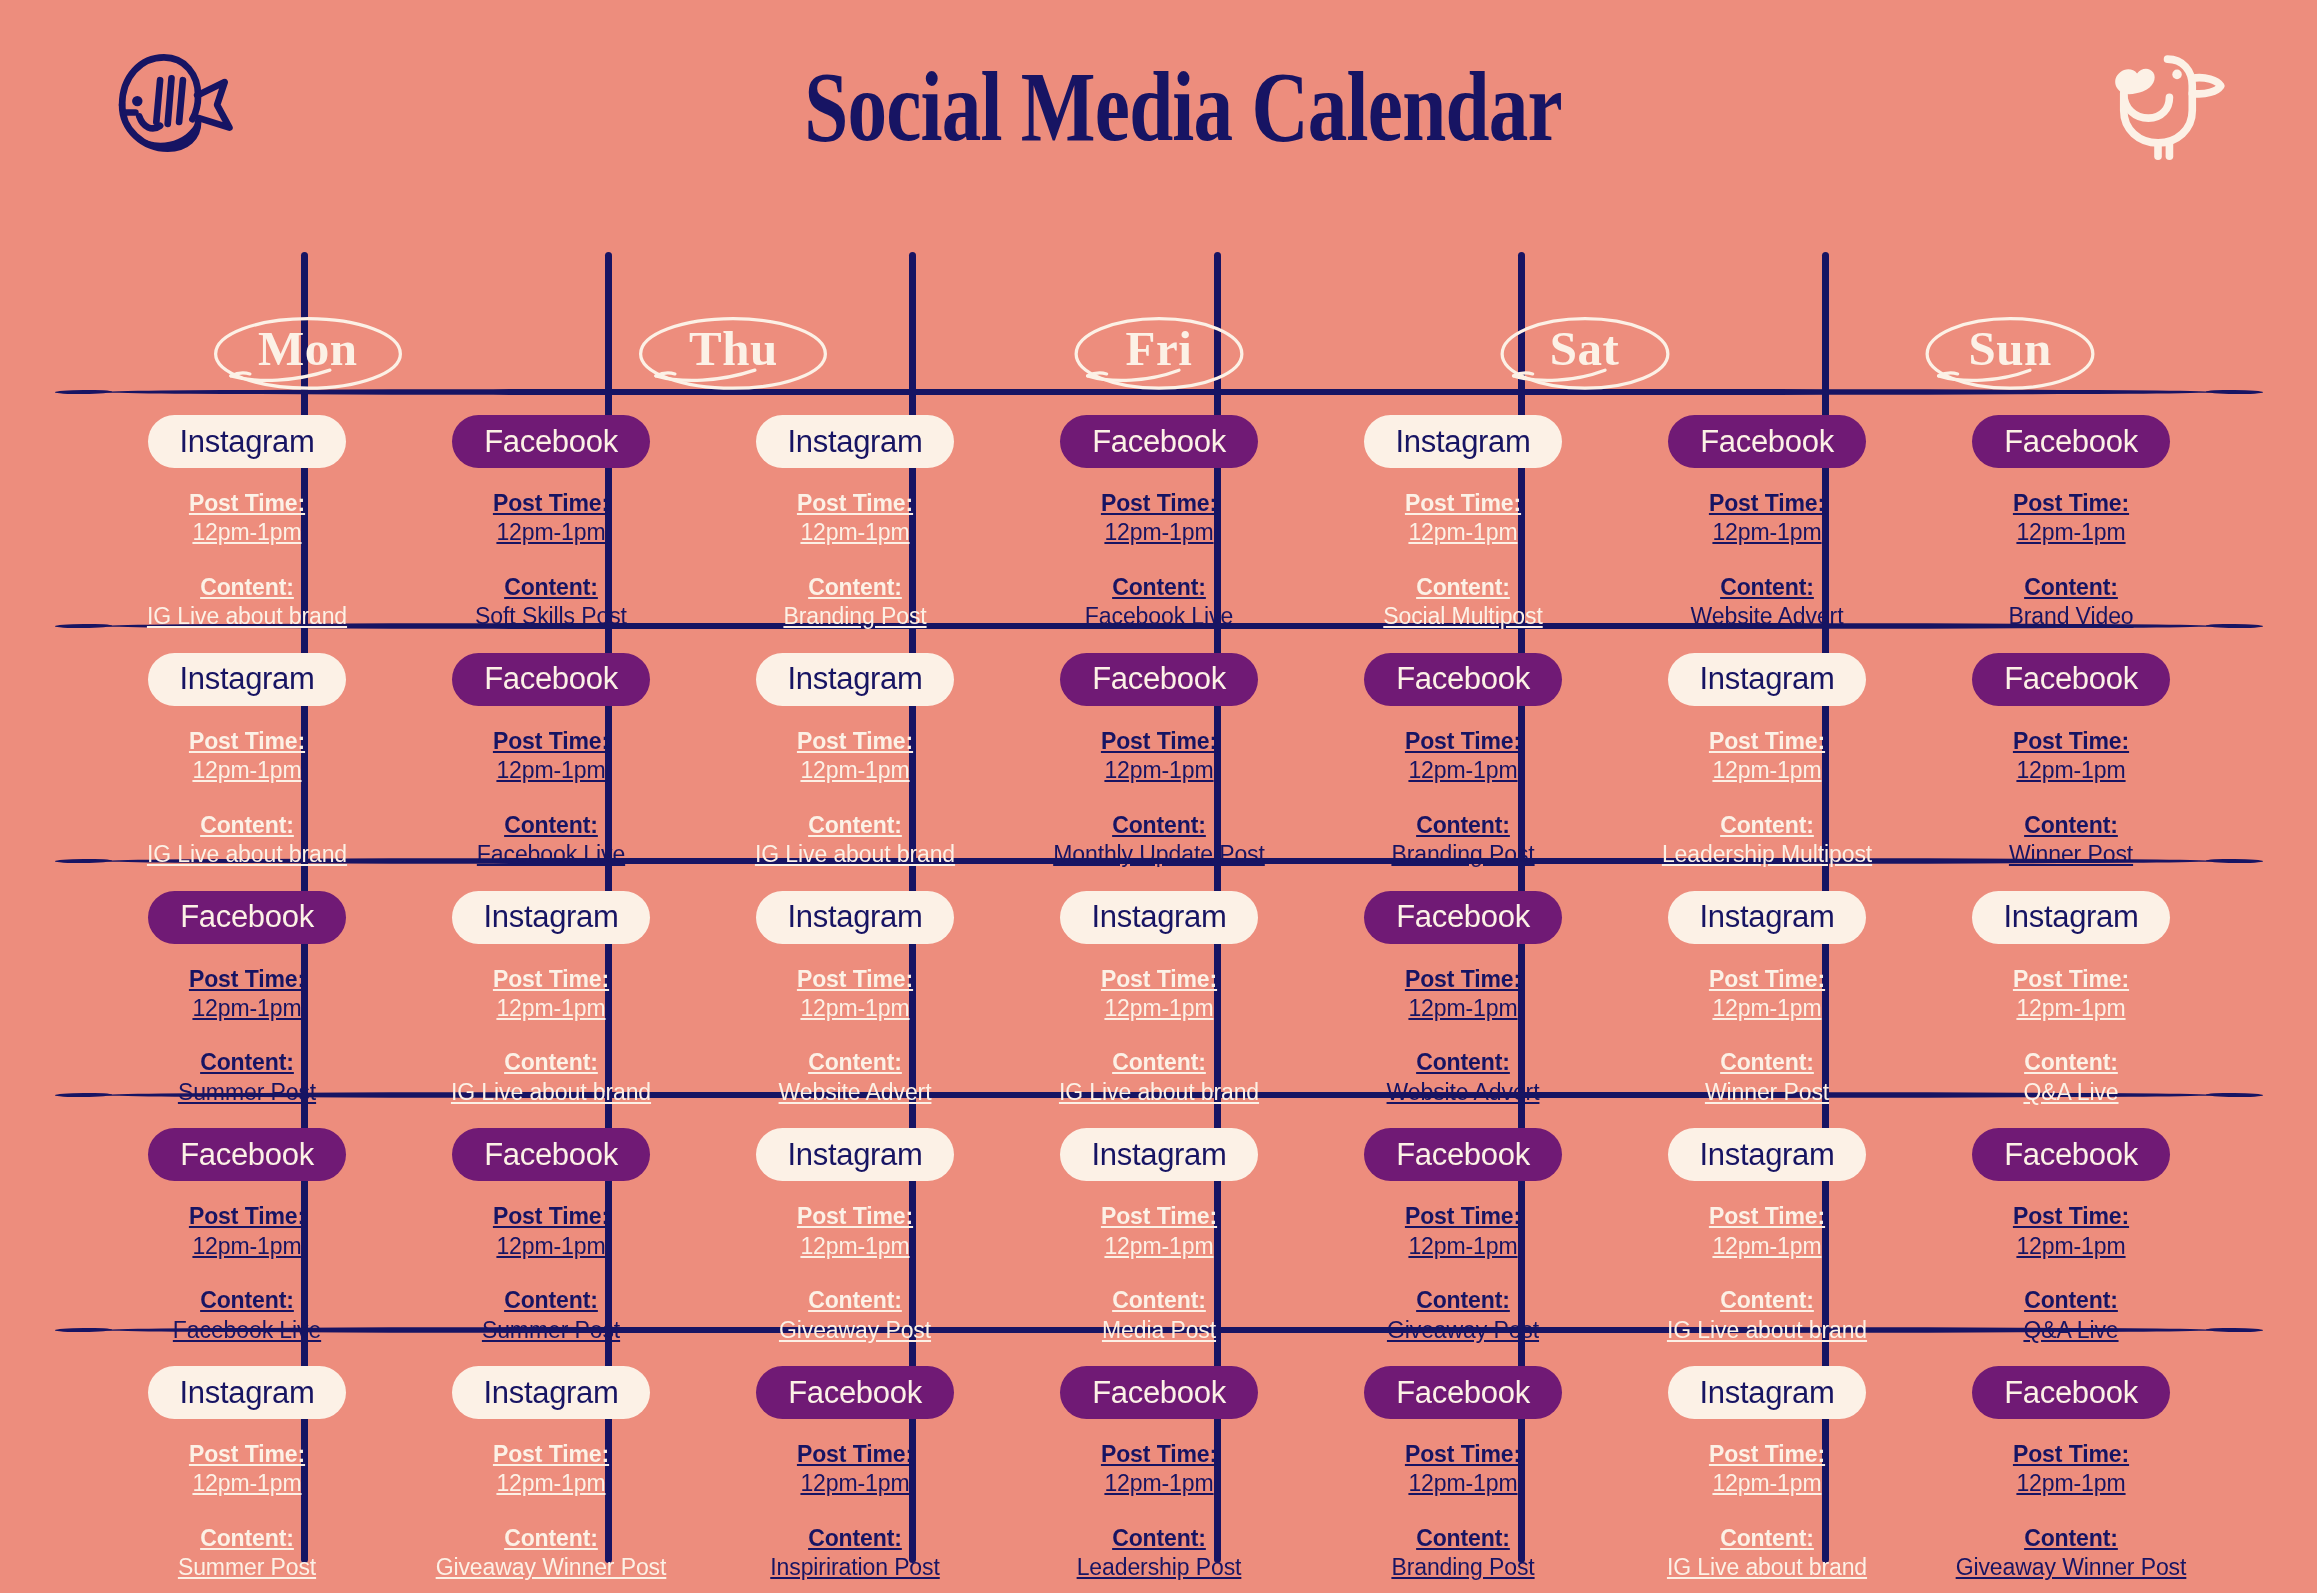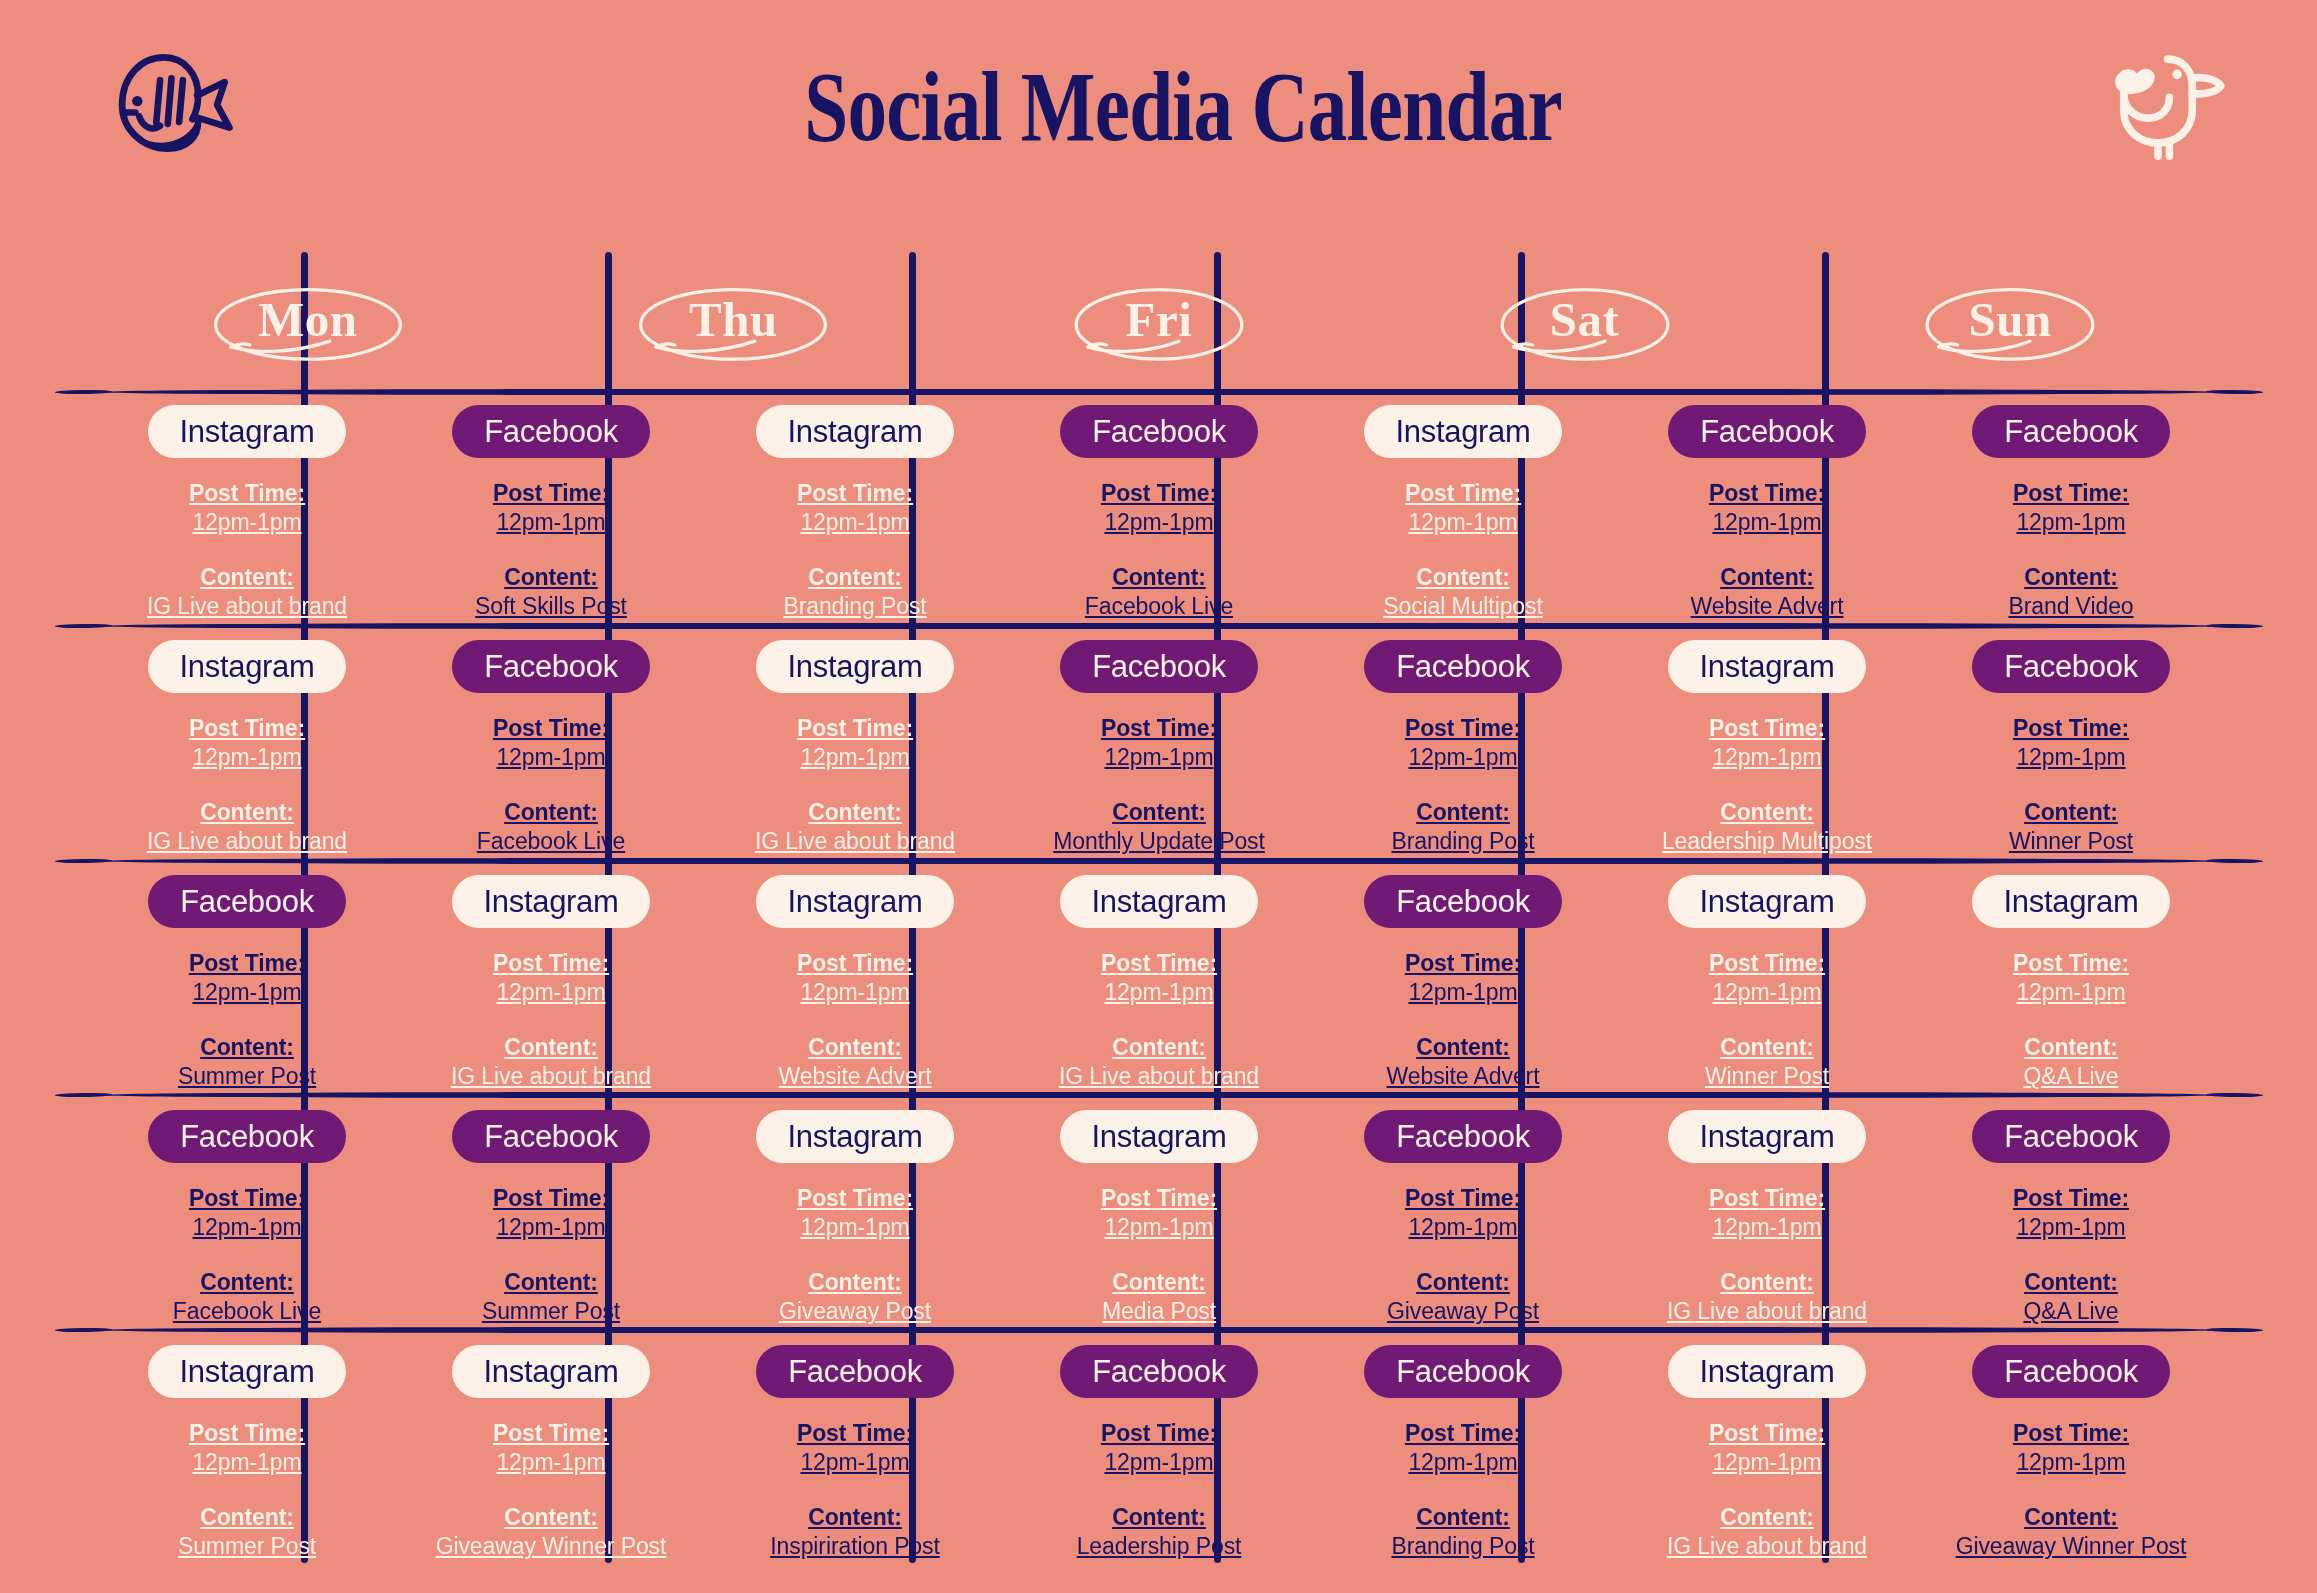--- a/index.html
+++ b/index.html
@@ -99,7 +99,7 @@
   .daycell {
     flex: 1 1 0;
     display: flex;
-    align-items: center;
+    align-items: flex-end;
     justify-content: center;
     position: relative;
   }

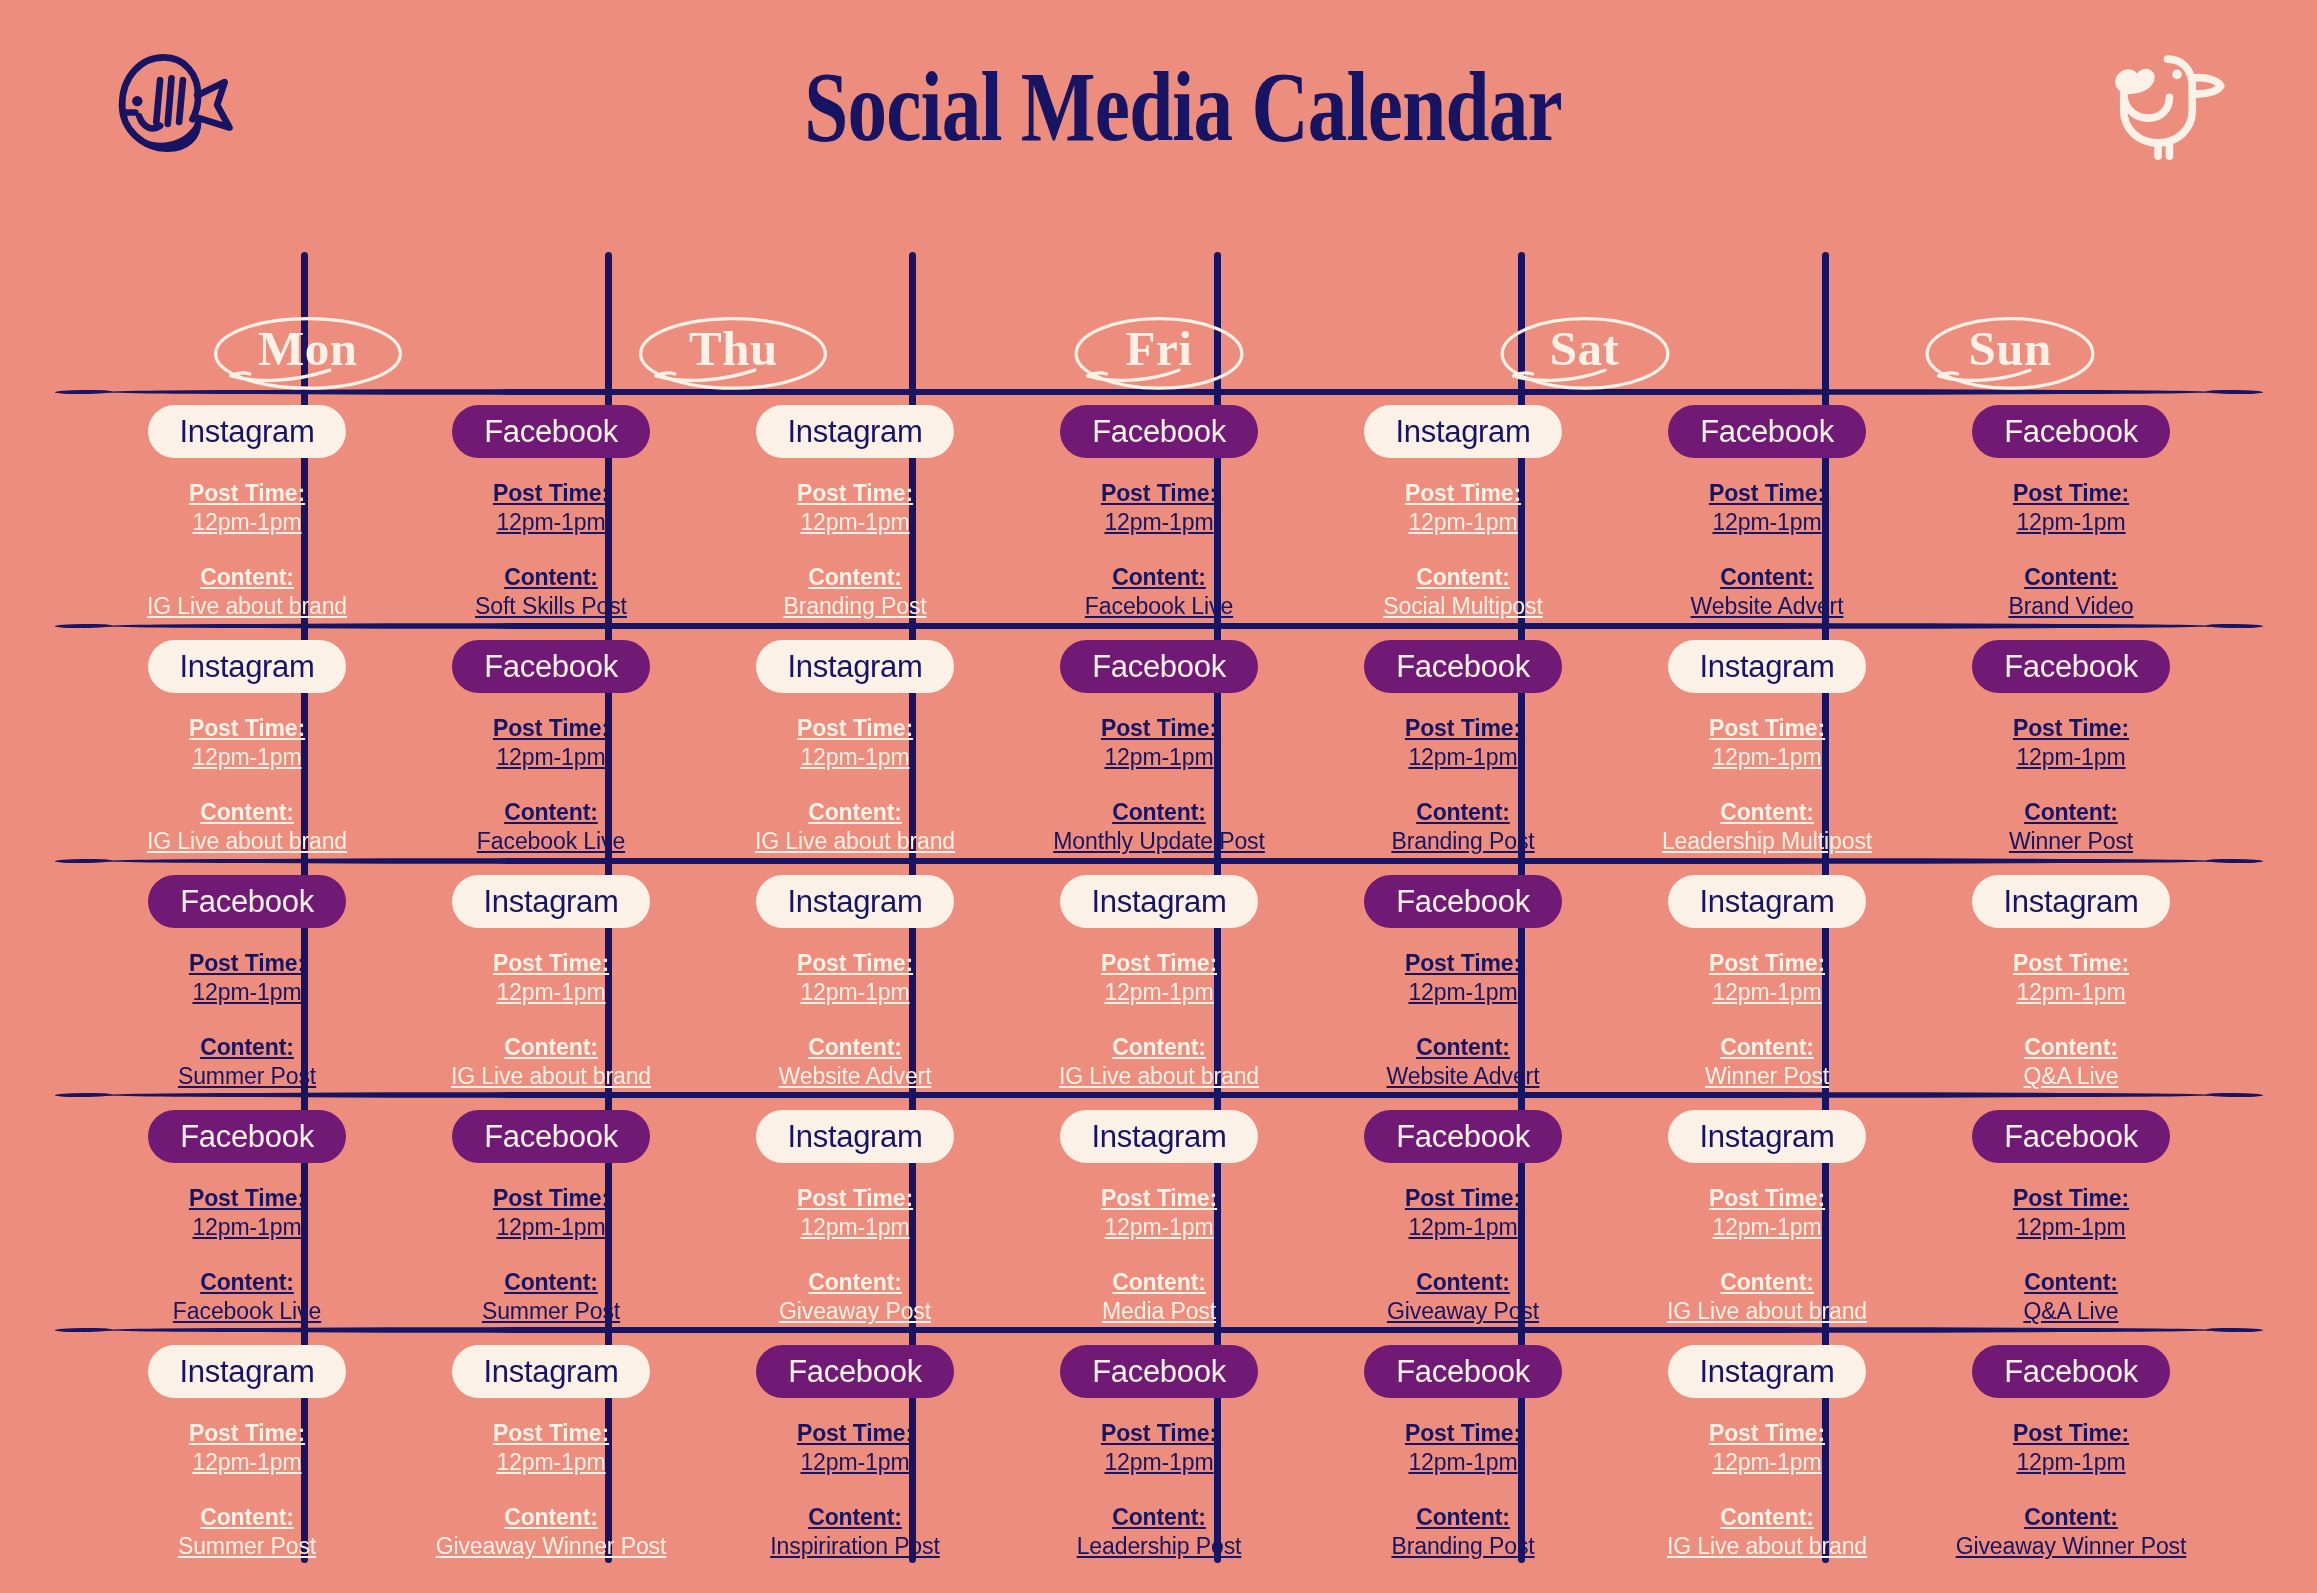--- a/index.html
+++ b/index.html
@@ -143,7 +143,7 @@
     display: flex;
     flex-direction: column;
     align-items: center;
-    padding-top: 11px;
+    padding-top: 21px;
     box-sizing: border-box;
   }
   .pill {

